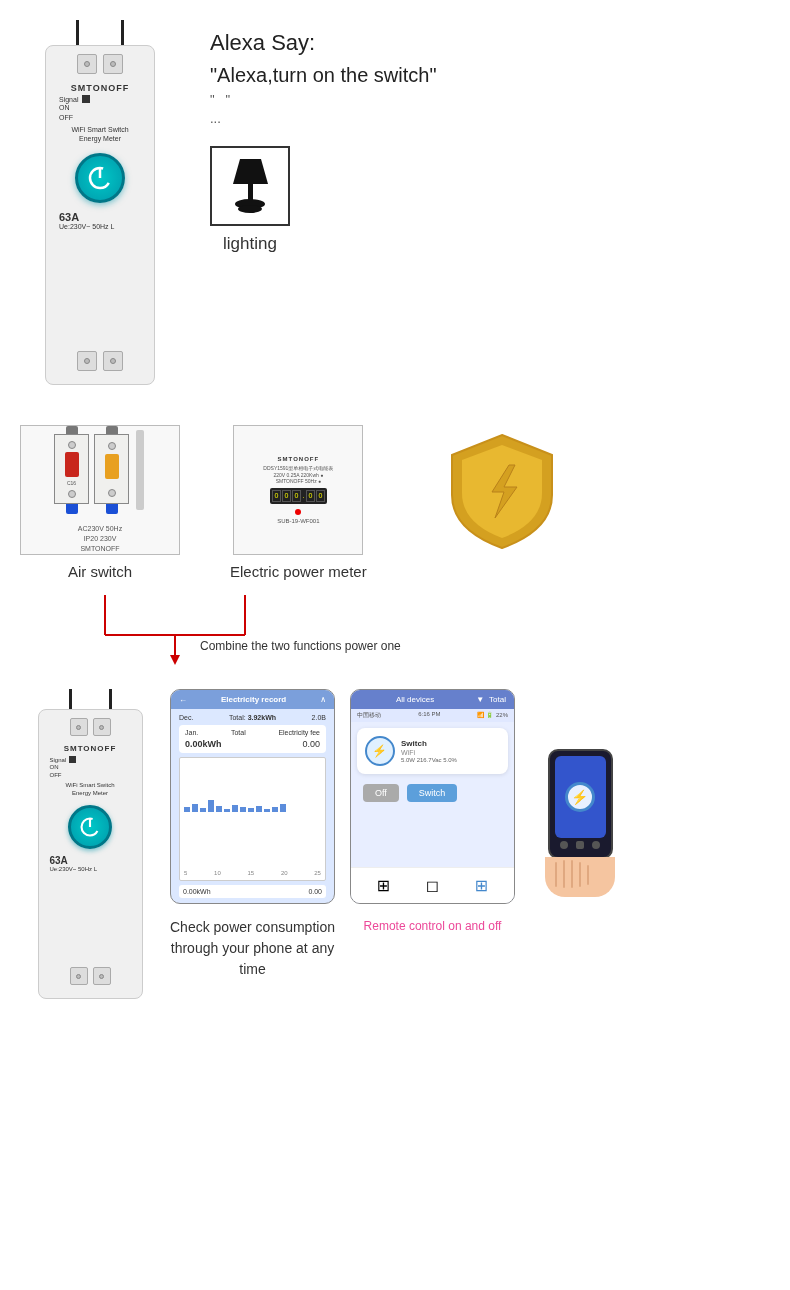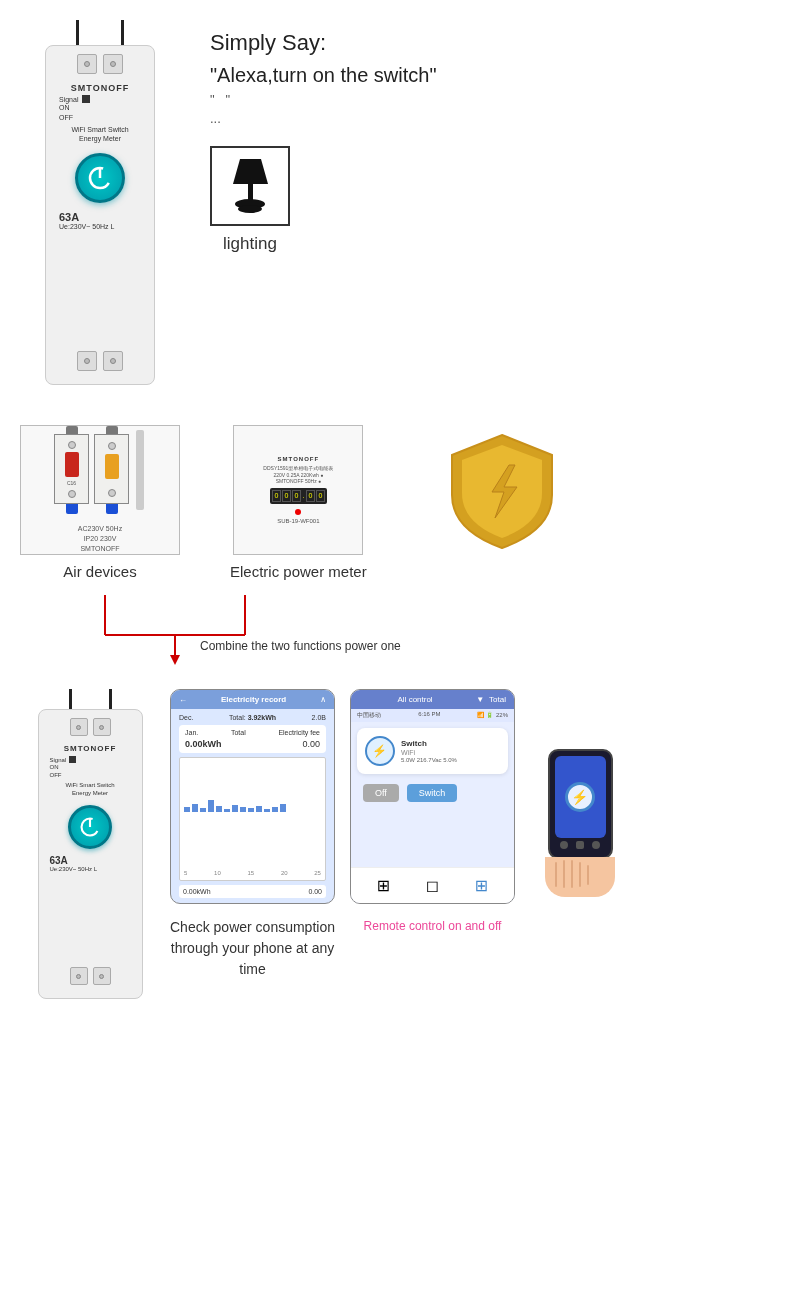--- a/index.html
+++ b/index.html
@@ -256,7 +256,7 @@
     </div>
 
     <div class="alexa-section">
-      <div class="alexa-title">Simply Say:</div>
+      <div class="alexa-title">Alexa Say:</div>
       <div class="alexa-quote">"Alexa,turn on the switch"</div>
       <div style="font-size:13px; color:#555; margin-bottom:4px;">" &nbsp; "</div>
       <div style="font-size:13px; color:#555; margin-bottom:20px;">...</div>

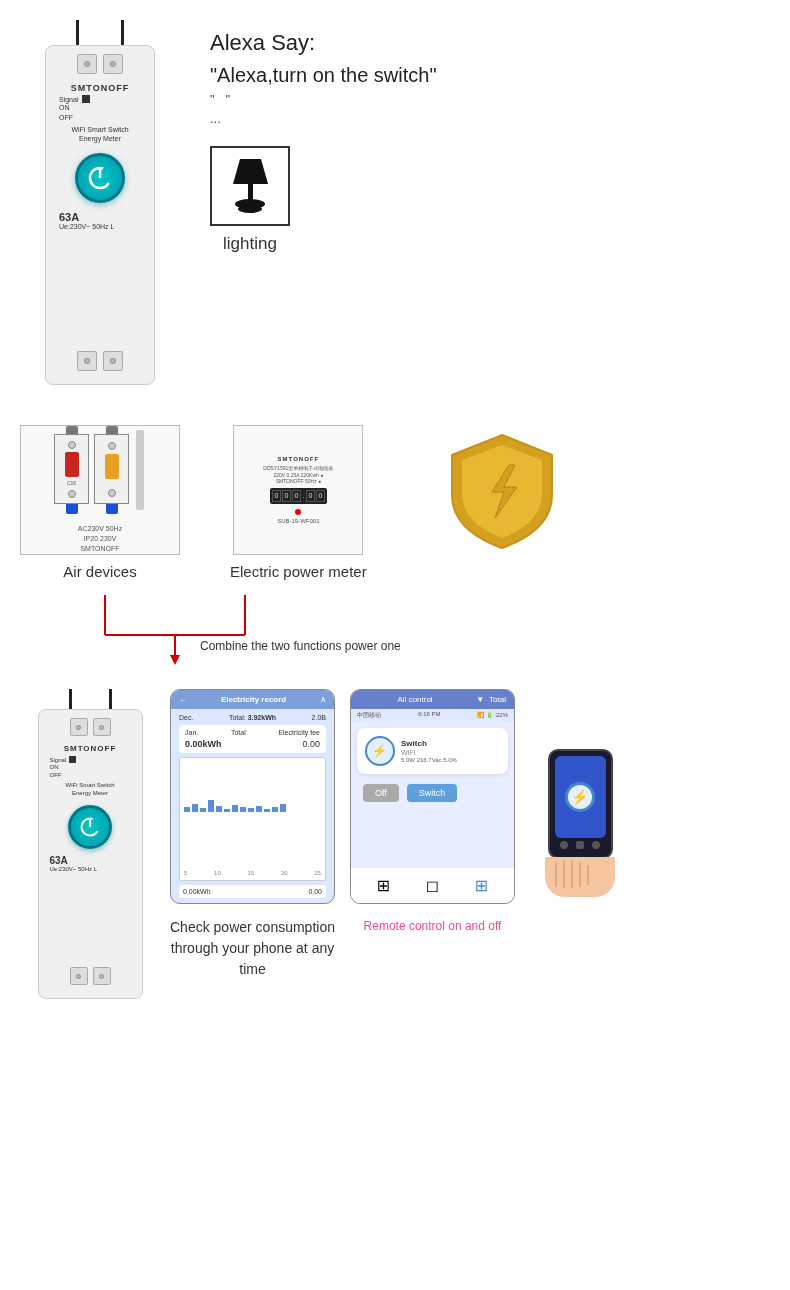--- a/index.html
+++ b/index.html
@@ -322,7 +322,7 @@
           <div>SMTONOFF</div>
         </div>
       </div>
-      <div class="device-caption">Air devices</div>
+      <div class="device-caption">Air switch</div>
     </div>
 
     <div style="display:flex; flex-direction:column; align-items:center; margin-left:20px;">

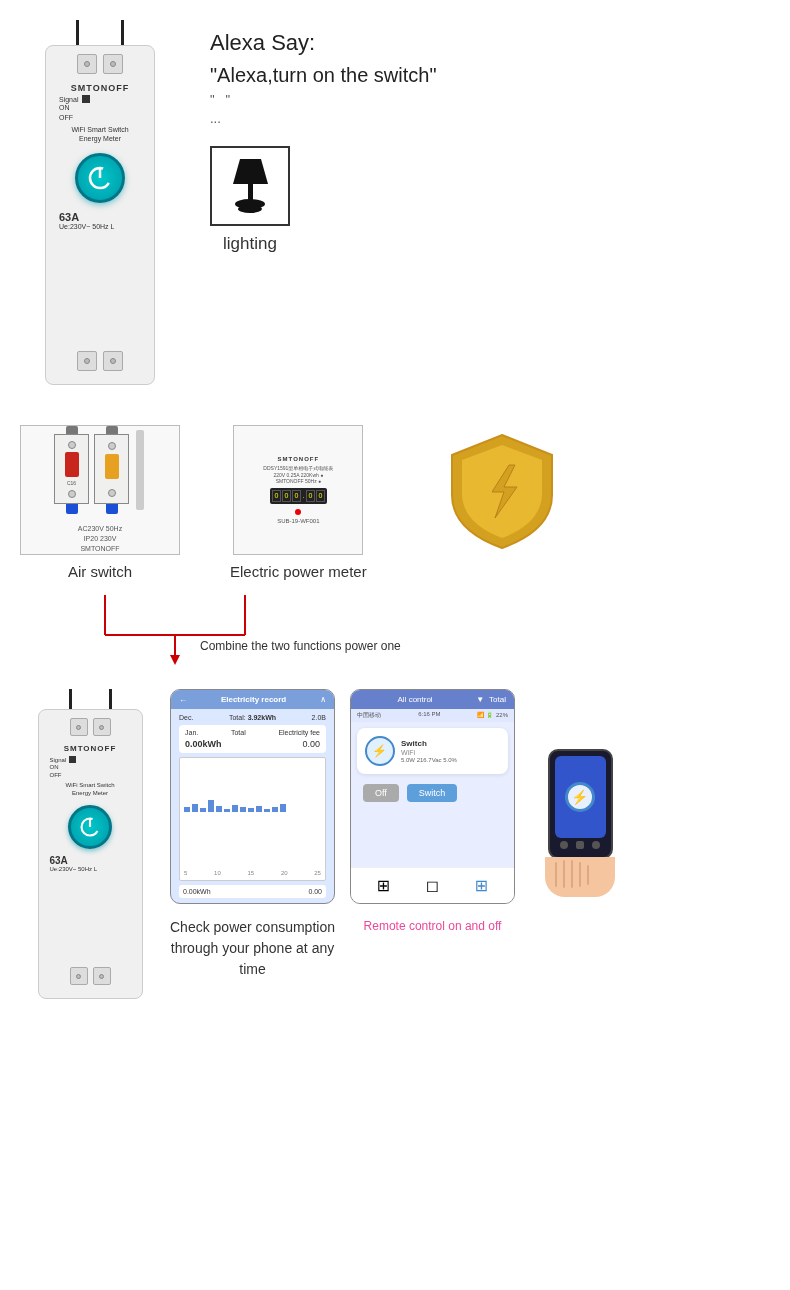--- a/index.html
+++ b/index.html
@@ -479,7 +479,7 @@
 
         <div style="width:165px; height:215px; border-radius:10px; overflow:hidden; border:1.5px solid #888; background:#e8eeff; display:flex; flex-direction:column;">
           <div style="background:#6680cc; padding:5px 8px; display:flex; align-items:center; justify-content:space-between;">
-            <span style="color:white; font-size:8px; flex:1; text-align:center;">All control</span>
+            <span style="color:white; font-size:8px; flex:1; text-align:center;">All devices</span>
             <span style="color:white; font-size:8px; margin:0 5px;">▼</span>
             <span style="color:white; font-size:8px;">Total</span>
           </div>

